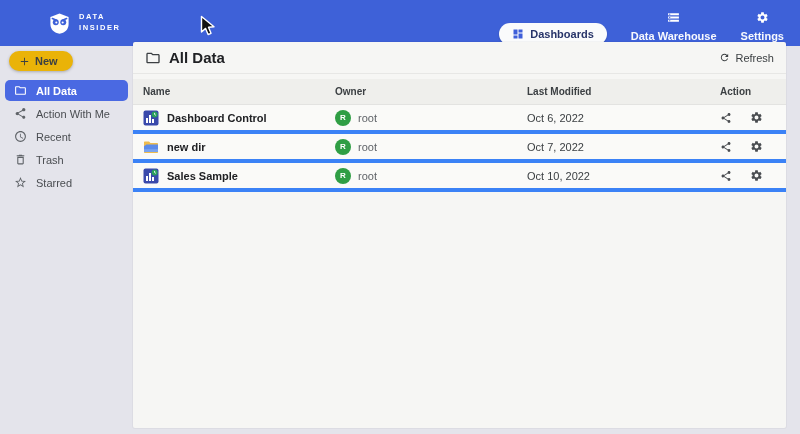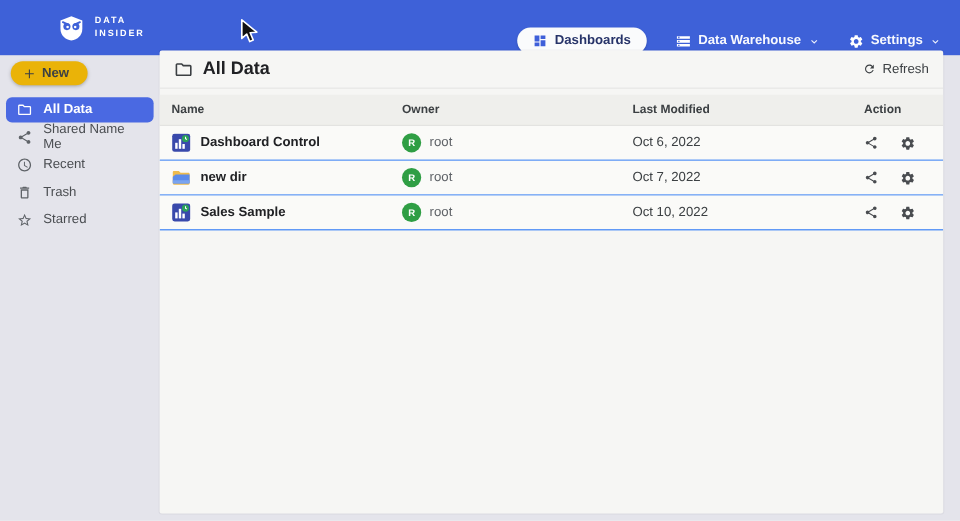--- a/index.html
+++ b/index.html
@@ -31,7 +31,7 @@
   .top-link {
     display:flex; align-items:center; gap:6px;
     color:rgba(255,255,255,.96); font-size:11px; font-weight:600;
-    cursor:pointer; background:none; border:none; font-family:inherit;
+    cursor:pointer; background:none; border:none; font-family:inherit;flex-direction:column;
   }
   .chev { opacity:.9; display:flex; }
 

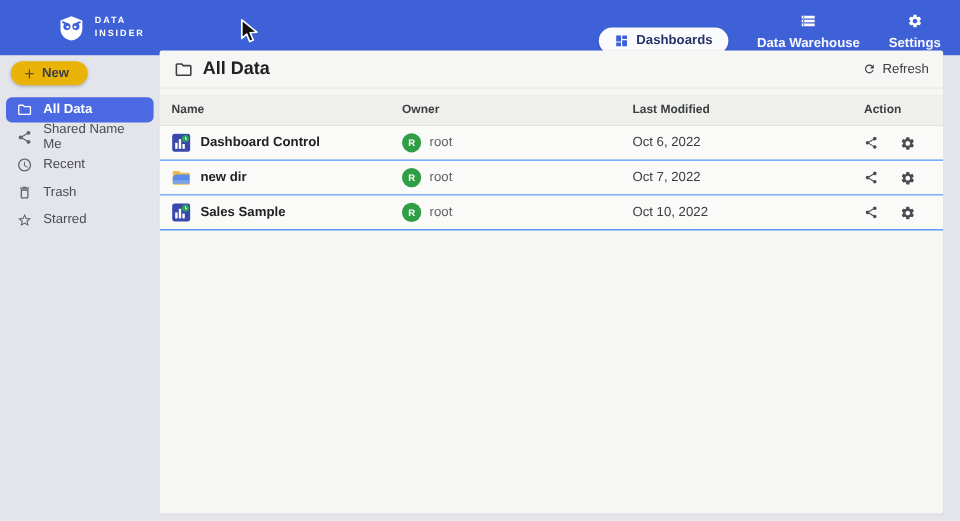--- a/index.html
+++ b/index.html
@@ -184,7 +184,7 @@
             <path d="M18 16.08c-.76 0-1.44.3-1.96.77L8.91 12.7c.05-.23.09-.46.09-.7s-.04-.47-.09-.7l7.05-4.11c.54.5 1.25.81 2.04.81 1.66 0 3-1.34 3-3s-1.34-3-3-3-3 1.34-3 3c0 .24.04.47.09.7L8.04 9.81C7.5 9.31 6.79 9 6 9c-1.66 0-3 1.34-3 3s1.34 3 3 3c.79 0 1.5-.31 2.04-.81l7.12 4.16c-.05.21-.08.43-.08.65 0 1.61 1.31 2.92 2.92 2.92 1.61 0 2.92-1.31 2.92-2.92s-1.31-2.92-2.92-2.92z"></path>
           </svg>
       </span>
-      <span>Shared Name Me</span>
+      <span>Action With Me</span>
     </div>
     <div class="side-item">
       <span style="display:flex;">

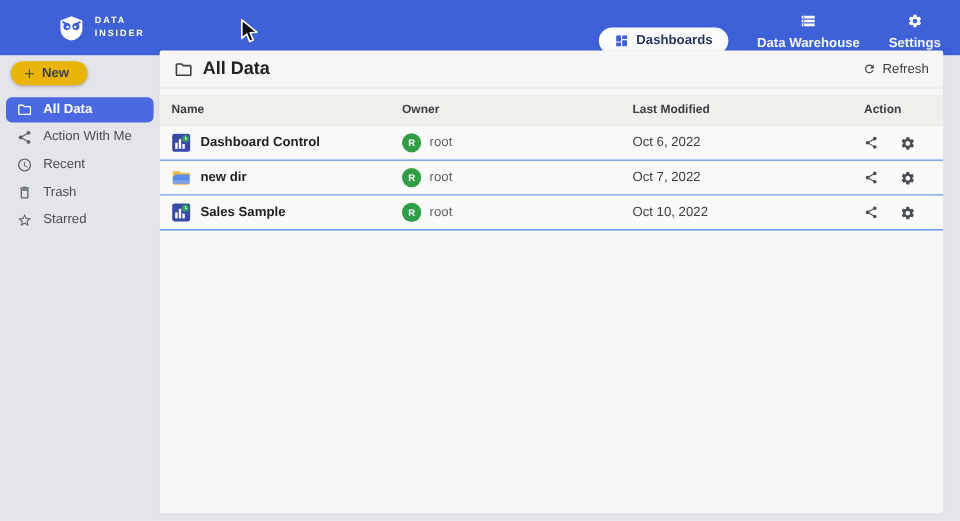--- a/index.html
+++ b/index.html
@@ -84,7 +84,7 @@
     height:26px; background:#efefec; border-bottom:1px solid #e3e3e1;
     font-size:10px; font-weight:700; color:#3c4043;
   }
-  .tdata { height:29px; background:#fafaf8; border-bottom:1px solid #3b82f6; cursor:pointer; }
+  .tdata { height:29px; background:#fafaf8; border-bottom:4px solid #3b82f6; cursor:pointer; }
   .name-cell { display:flex; align-items:center; gap:8px; font-size:11px; font-weight:700; color:#202124; }
   .owner-cell { display:flex; align-items:center; gap:7px; font-size:11px; color:#5f6368; }
   .avatar {

